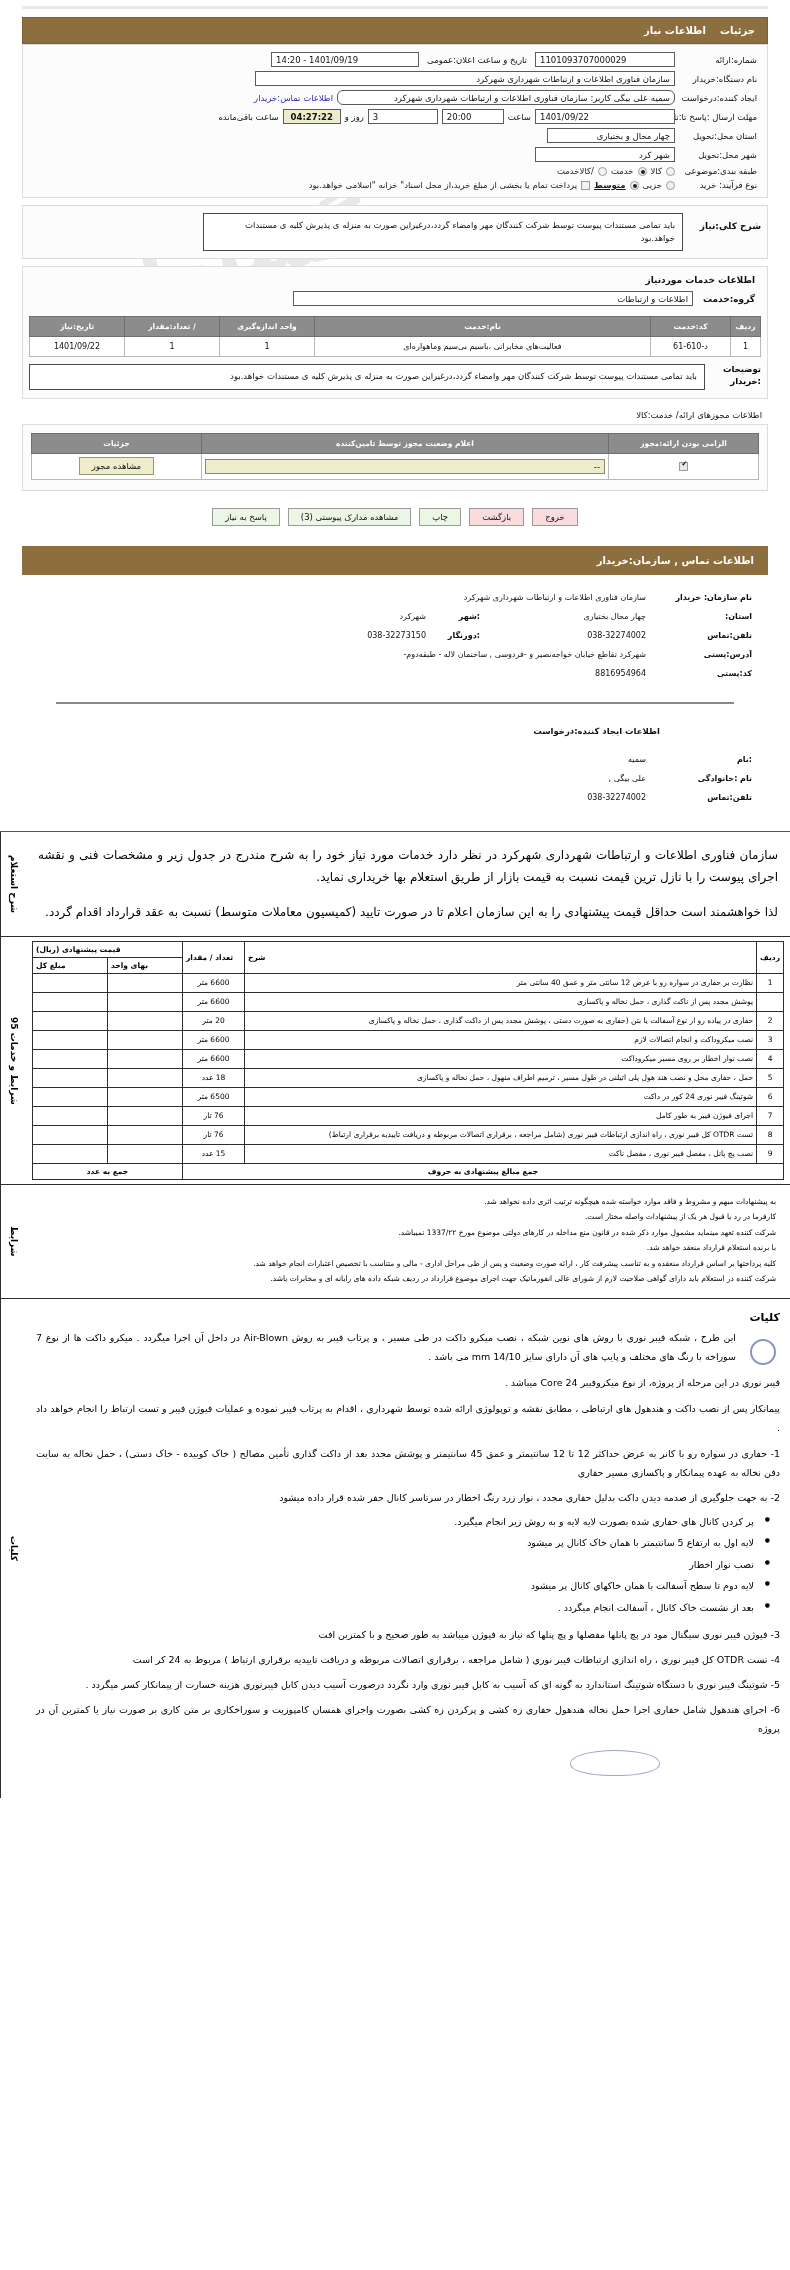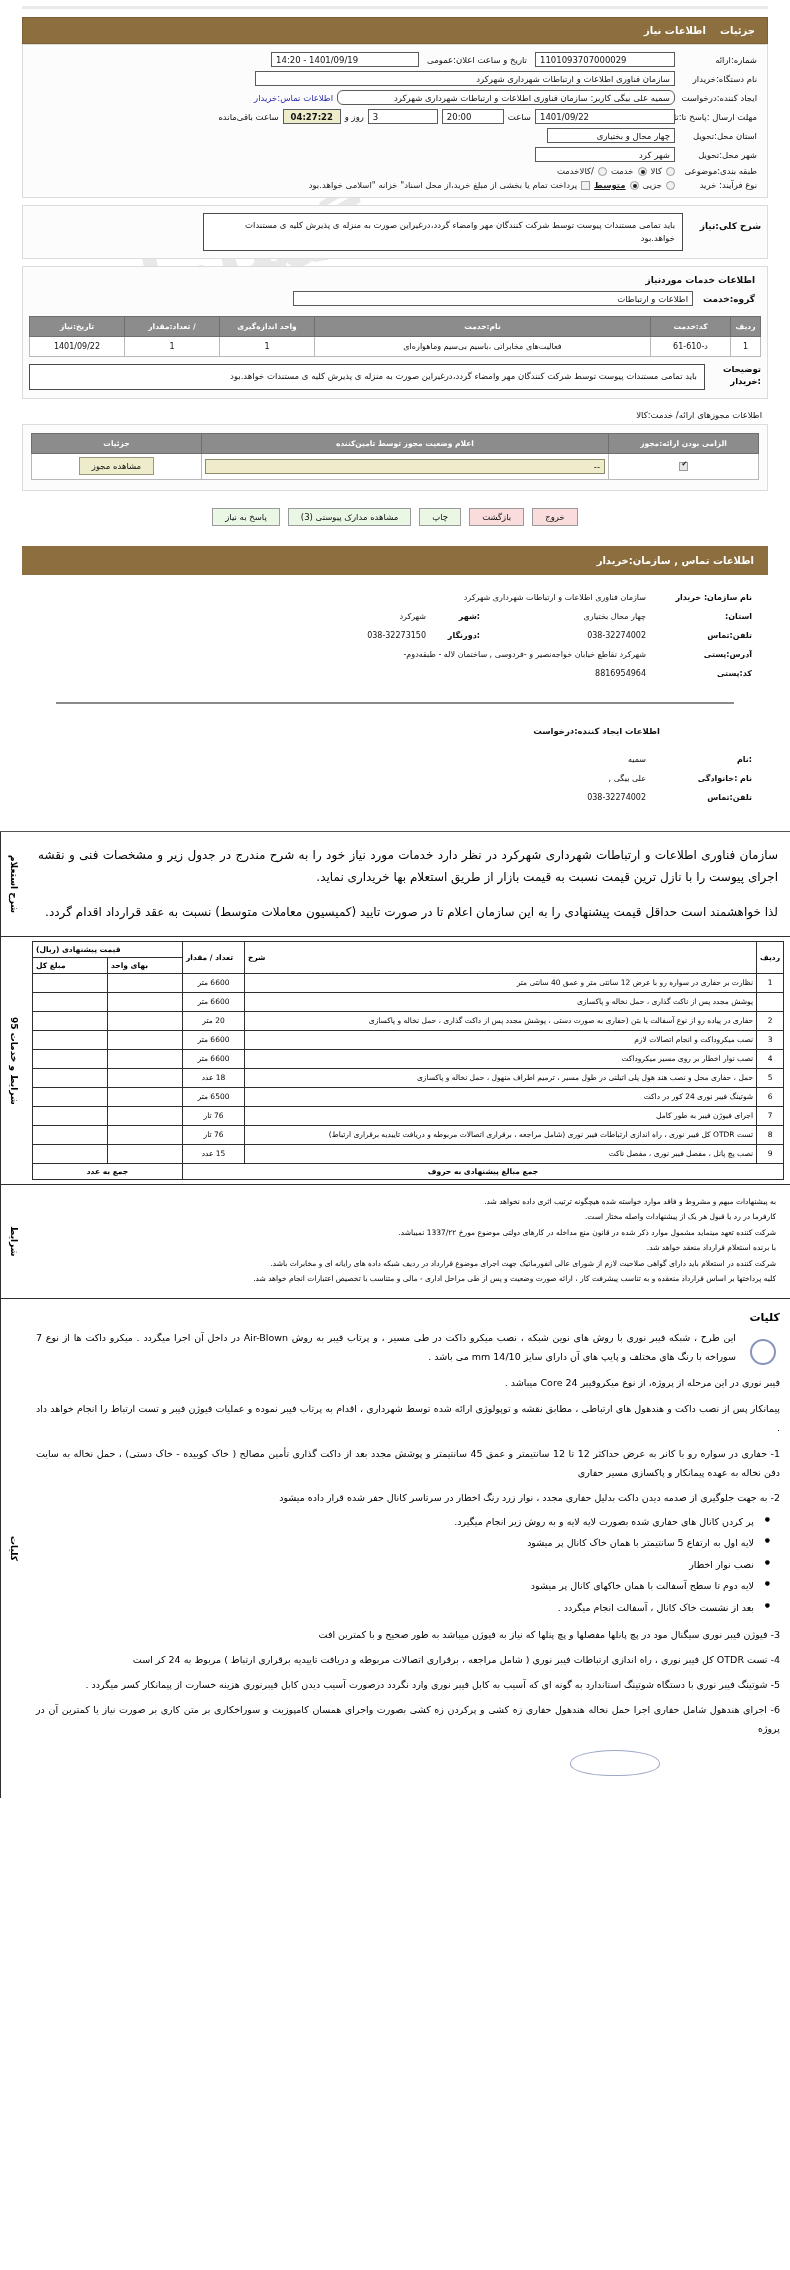--- a/index.html
+++ b/index.html
@@ -532,8 +532,8 @@
           <div>کارفرما در رد یا قبول هر یک از پیشنهادات واصله مختار است.</div>
           <div>شرکت کننده تعهد مینماید مشمول موارد ذکر شده در قانون منع مداخله در کارهای دولتی موضوع مورخ 1337/۲۲ نمیباشد.</div>
           <div>با برنده استعلام قرارداد منعقد خواهد شد.</div>
+          <div>کلیه پرداختها بر اساس قرارداد منعقده و به تناسب پیشرفت کار ، ارائه صورت وضعیت و پس از طی مراحل اداری - مالی و متناسب با تخصیص اعتبارات انجام خواهد شد.</div>
           <div>شرکت کننده در استعلام باید دارای گواهی صلاحیت لازم از شورای عالی انفورماتیک جهت اجرای موضوع قرارداد در ردیف شبکه داده های رایانه ای و مخابرات باشد.</div>
-          <div>کلیه پرداختها بر اساس قرارداد منعقده و به تناسب پیشرفت کار ، ارائه صورت وضعیت و پس از طی مراحل اداری - مالی و متناسب با تخصیص اعتبارات انجام خواهد شد.</div>
         </div>
       </div>
       <div class="sidetab">شرایط</div>

